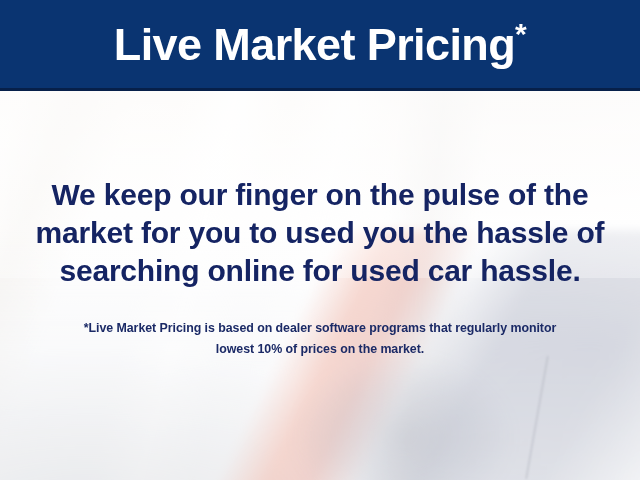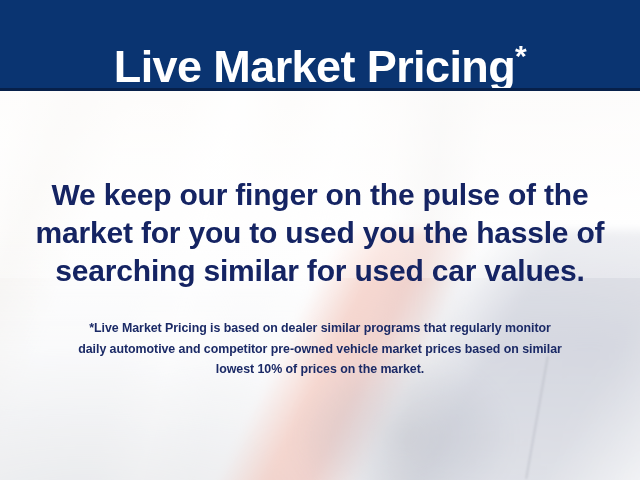--- a/index.html
+++ b/index.html
@@ -101,7 +101,7 @@
     height: 91px;
     background: #0a3471;
     display: flex;
-    align-items: flex-end;
+    align-items: center;
     justify-content: center;
     box-sizing: border-box;
   }

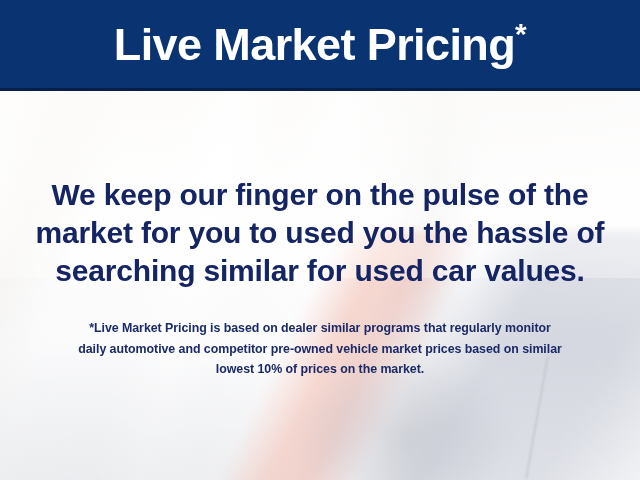--- a/index.html
+++ b/index.html
@@ -190,7 +190,7 @@
   <div id="headline">
     <span class="hl-line">We keep our finger on the pulse of the</span>
     <span class="hl-line">market for you to used you the hassle of</span>
-    <span class="hl-line">searching similar for used car values.</span>
+    <span class="hl-line">searching online for used car hassle.</span>
   </div>
 
   <div id="fineprint">

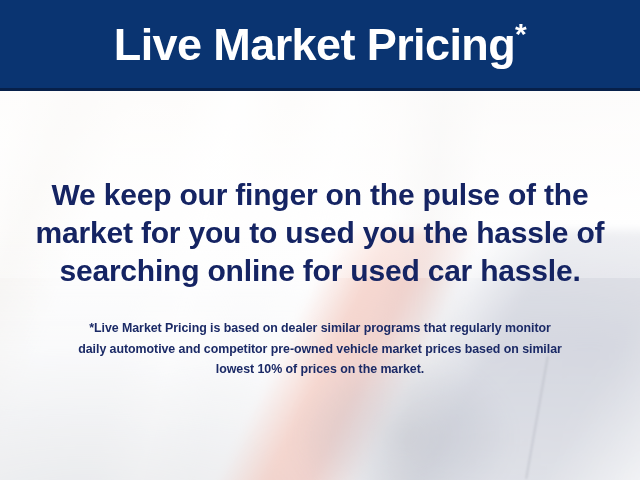--- a/index.html
+++ b/index.html
@@ -194,7 +194,7 @@
   </div>
 
   <div id="fineprint">
-    <span class="fp-line">*Live Market Pricing is based on dealer similar programs that regularly monitor</span>
+    <span class="fp-line">*Live Market Pricing is based on dealer software programs that regularly monitor</span>
     <span class="fp-line">daily automotive and competitor pre-owned vehicle market prices based on similar</span>
     <span class="fp-line">lowest 10% of prices on the market.</span>
   </div>

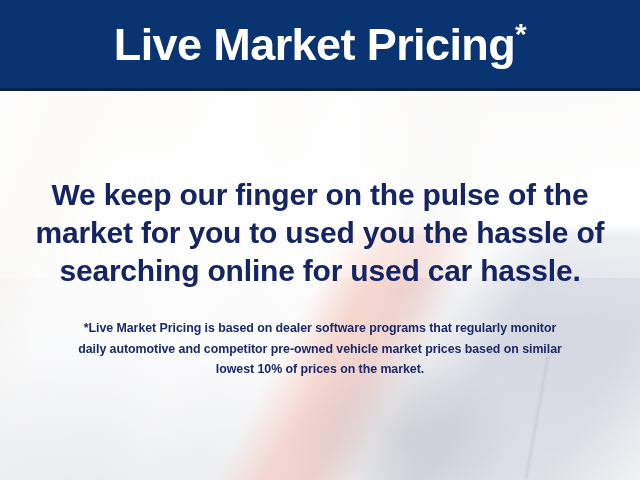--- a/index.html
+++ b/index.html
@@ -195,7 +195,6 @@
 
   <div id="fineprint">
     <span class="fp-line">*Live Market Pricing is based on dealer software programs that regularly monitor</span>
-    <span class="fp-line">daily automotive and competitor pre-owned vehicle market prices based on similar</span>
     <span class="fp-line">lowest 10% of prices on the market.</span>
   </div>
 

